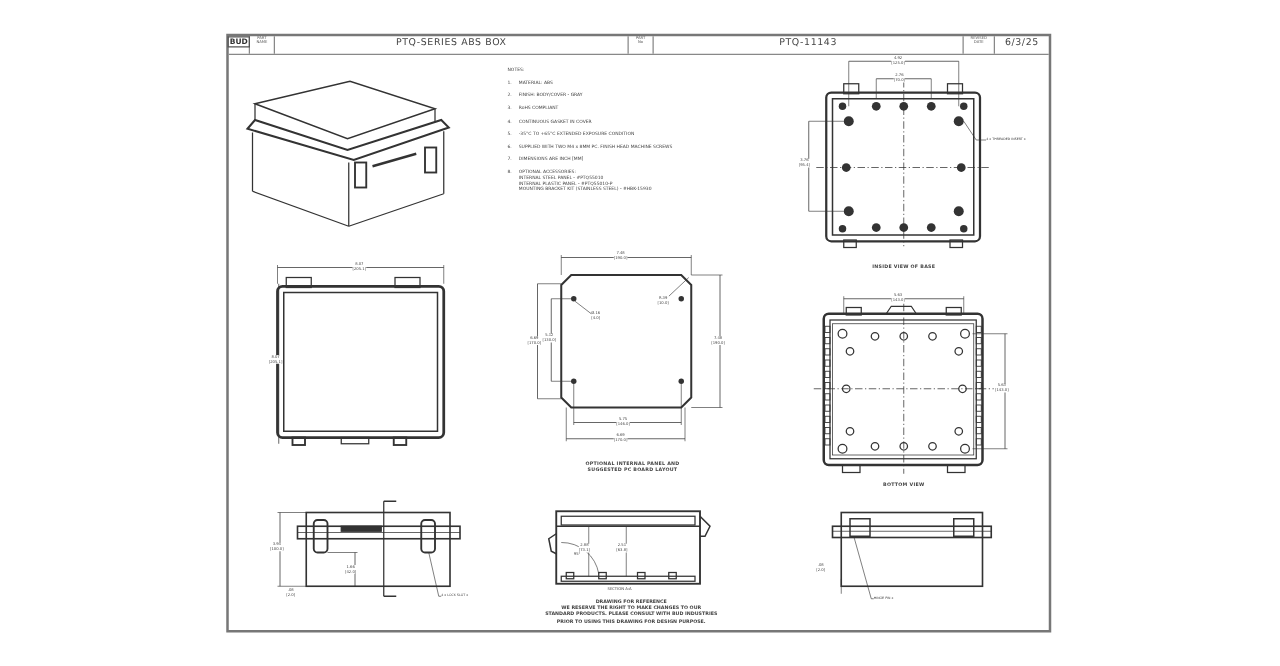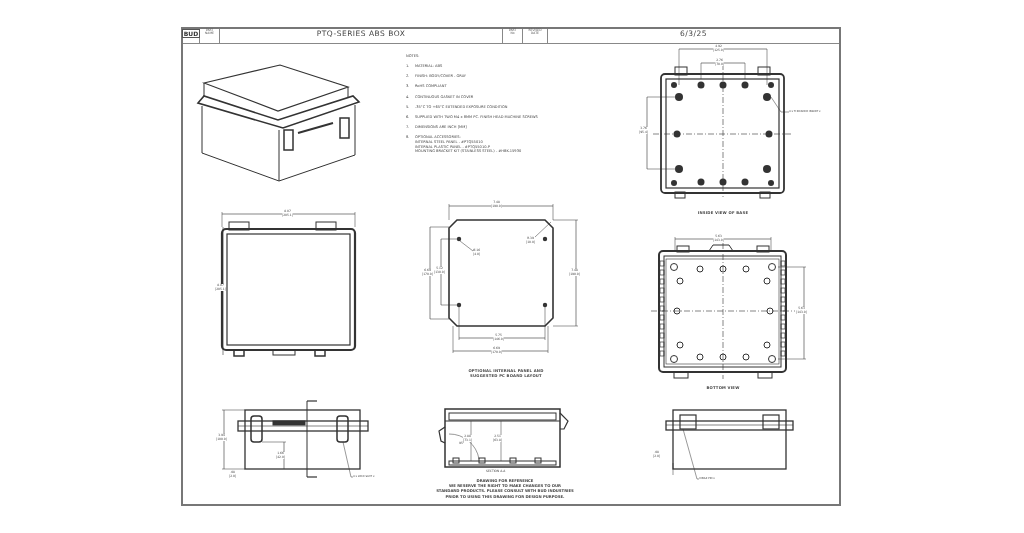--- a/index.html
+++ b/index.html
@@ -40,6 +40,9 @@
     <div class="tb-cell" style="width:20px">
       <span class="tb-tiny">PART
 No</span>
+    </div>
+    <div class="tb-cell" style="width:248px">
+      <span class="title-main">PTQ-11143</span>
     </div>
     <div class="tb-cell" style="width:25px">
       <span class="tb-tiny">REVISED

